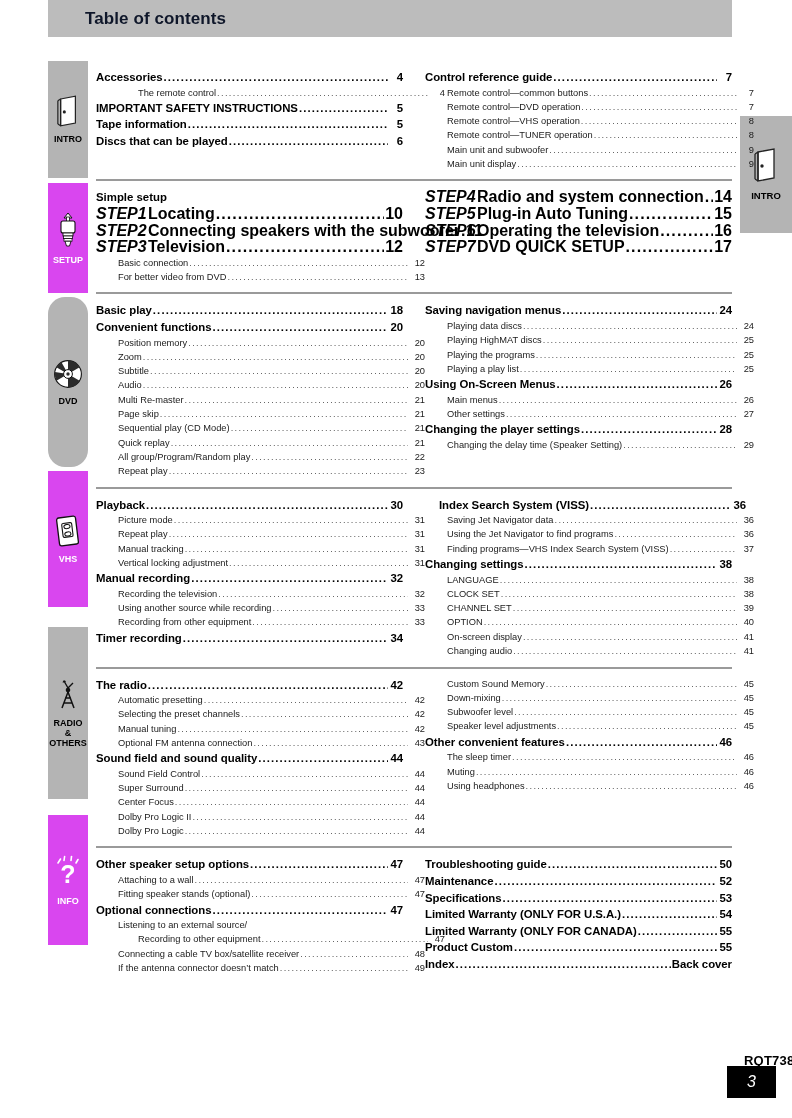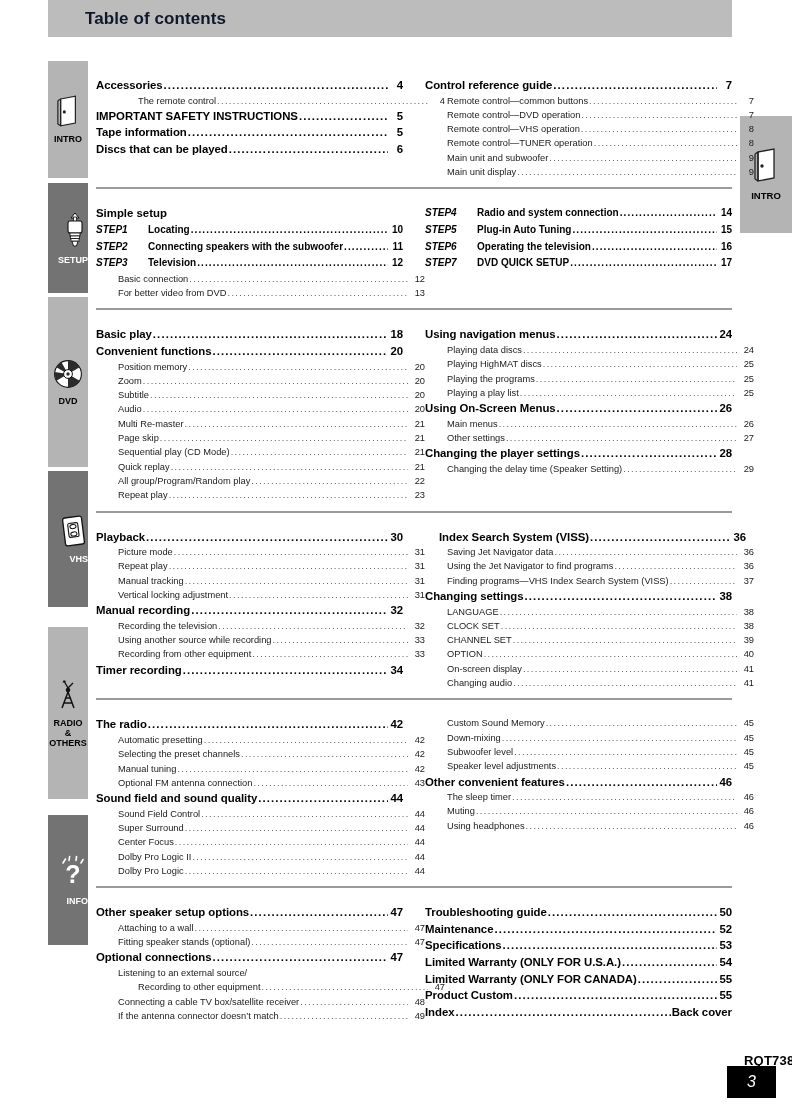--- a/index.html
+++ b/index.html
@@ -107,7 +107,6 @@
   .col {
     width: 307px;
     flex: 0 0 307px;
-    margin-top: 8px;
   }
 
   

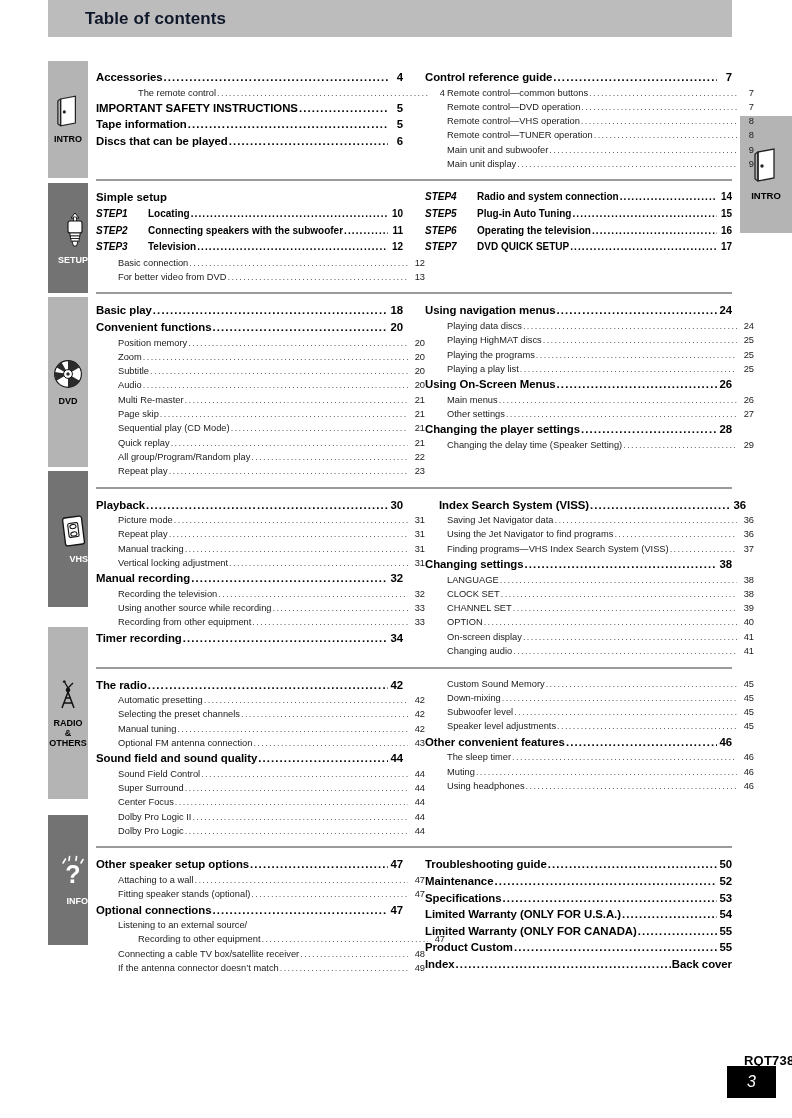--- a/index.html
+++ b/index.html
@@ -173,7 +173,7 @@
 
   
   .row.step {
-    font-size: 10px;
+    font-size: 16px;
     line-height: 16.6px;
     font-weight: bold;
   }

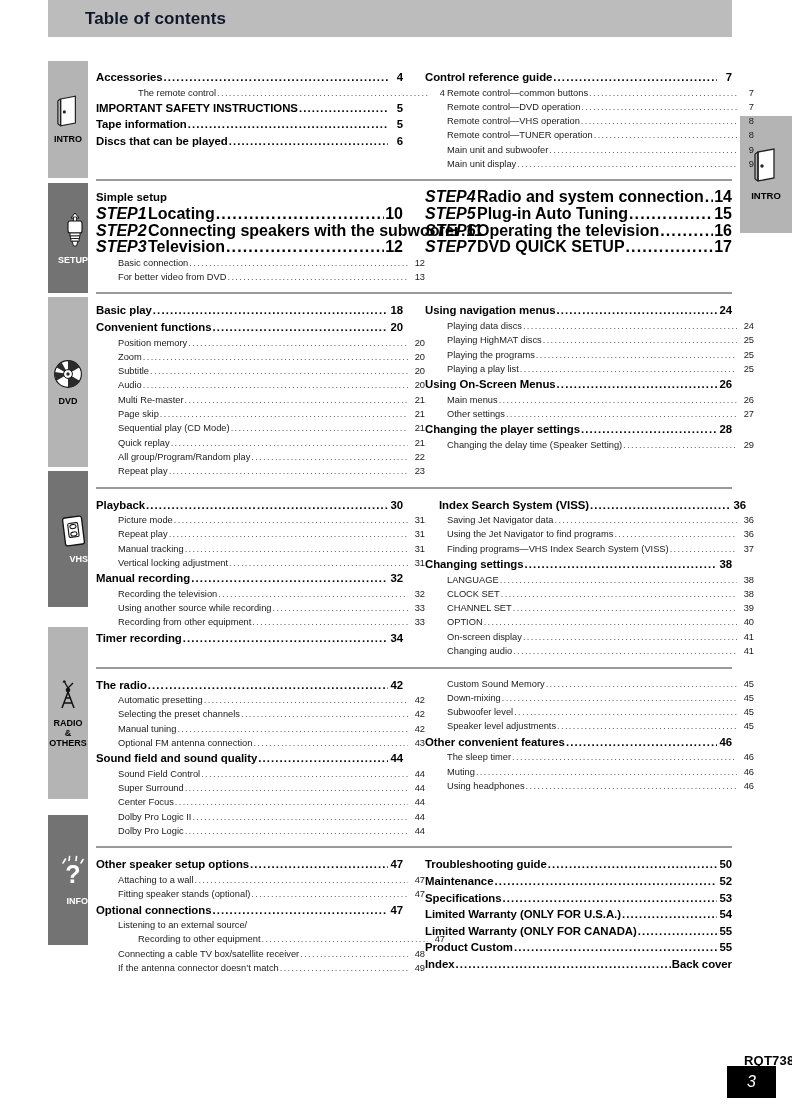--- a/index.html
+++ b/index.html
@@ -53,7 +53,7 @@
     justify-content: center;
   }
   .tab.light { background: #b4b4b4; }
-  .tab.dark  { background: #737373; align-items: flex-end; }
+  .tab.dark  { background: #d946ef; }
   .tab .tab-label {
     font-size: 9px;
     font-weight: bold;

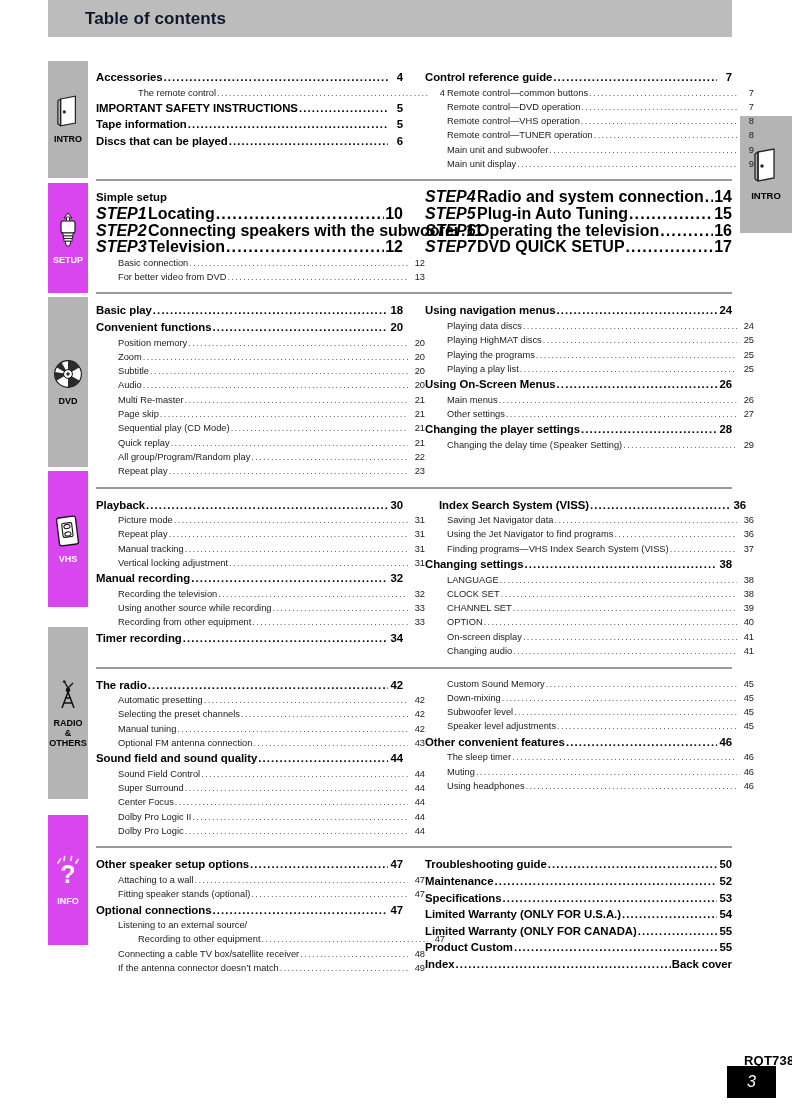--- a/index.html
+++ b/index.html
@@ -508,7 +508,7 @@
         </div>
         <div class="col">
           <div class="row lvl1">
-            <span class="lbl">Using navigation menus</span>
+            <span class="lbl">Saving navigation menus</span>
             <span class="dots">............................................................................................................................................</span>
             <span class="pg">24</span>
           </div>

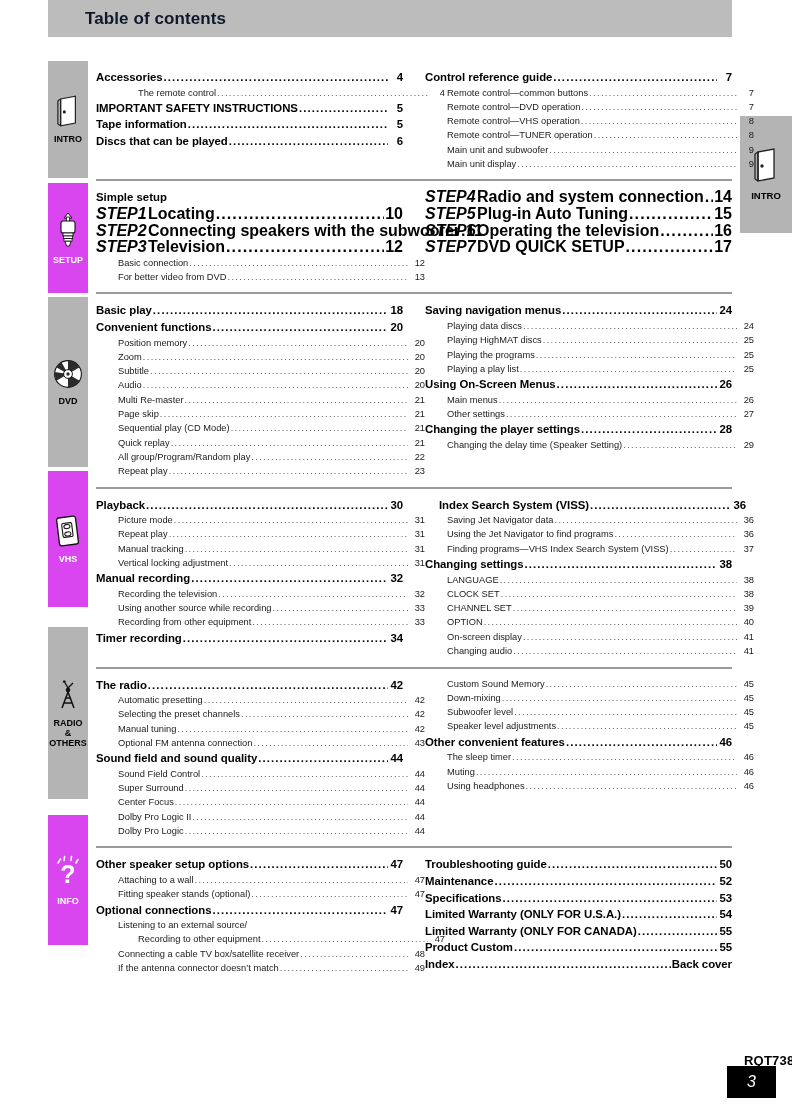--- a/index.html
+++ b/index.html
@@ -252,7 +252,7 @@
         </svg></span>
       <span class="tab-label">SETUP</span>
     </div>
-    <div class="tab light" style="top: 236px; height: 170px;">
+    <div class="tab light" style="top: 236px; height: 170px; border-radius: 17px;">
       <span class="tab-icon"><svg width="30" height="30" viewBox="0 0 30 30">
         <circle cx="15" cy="15" r="13.4" fill="#ffffff" stroke="#111" stroke-width="1.1"></circle>
         <path d="M15 1.6 A13.4 13.4 0 0 1 26.6 8.3 L15 15 Z" fill="#2b2b2b"></path>

